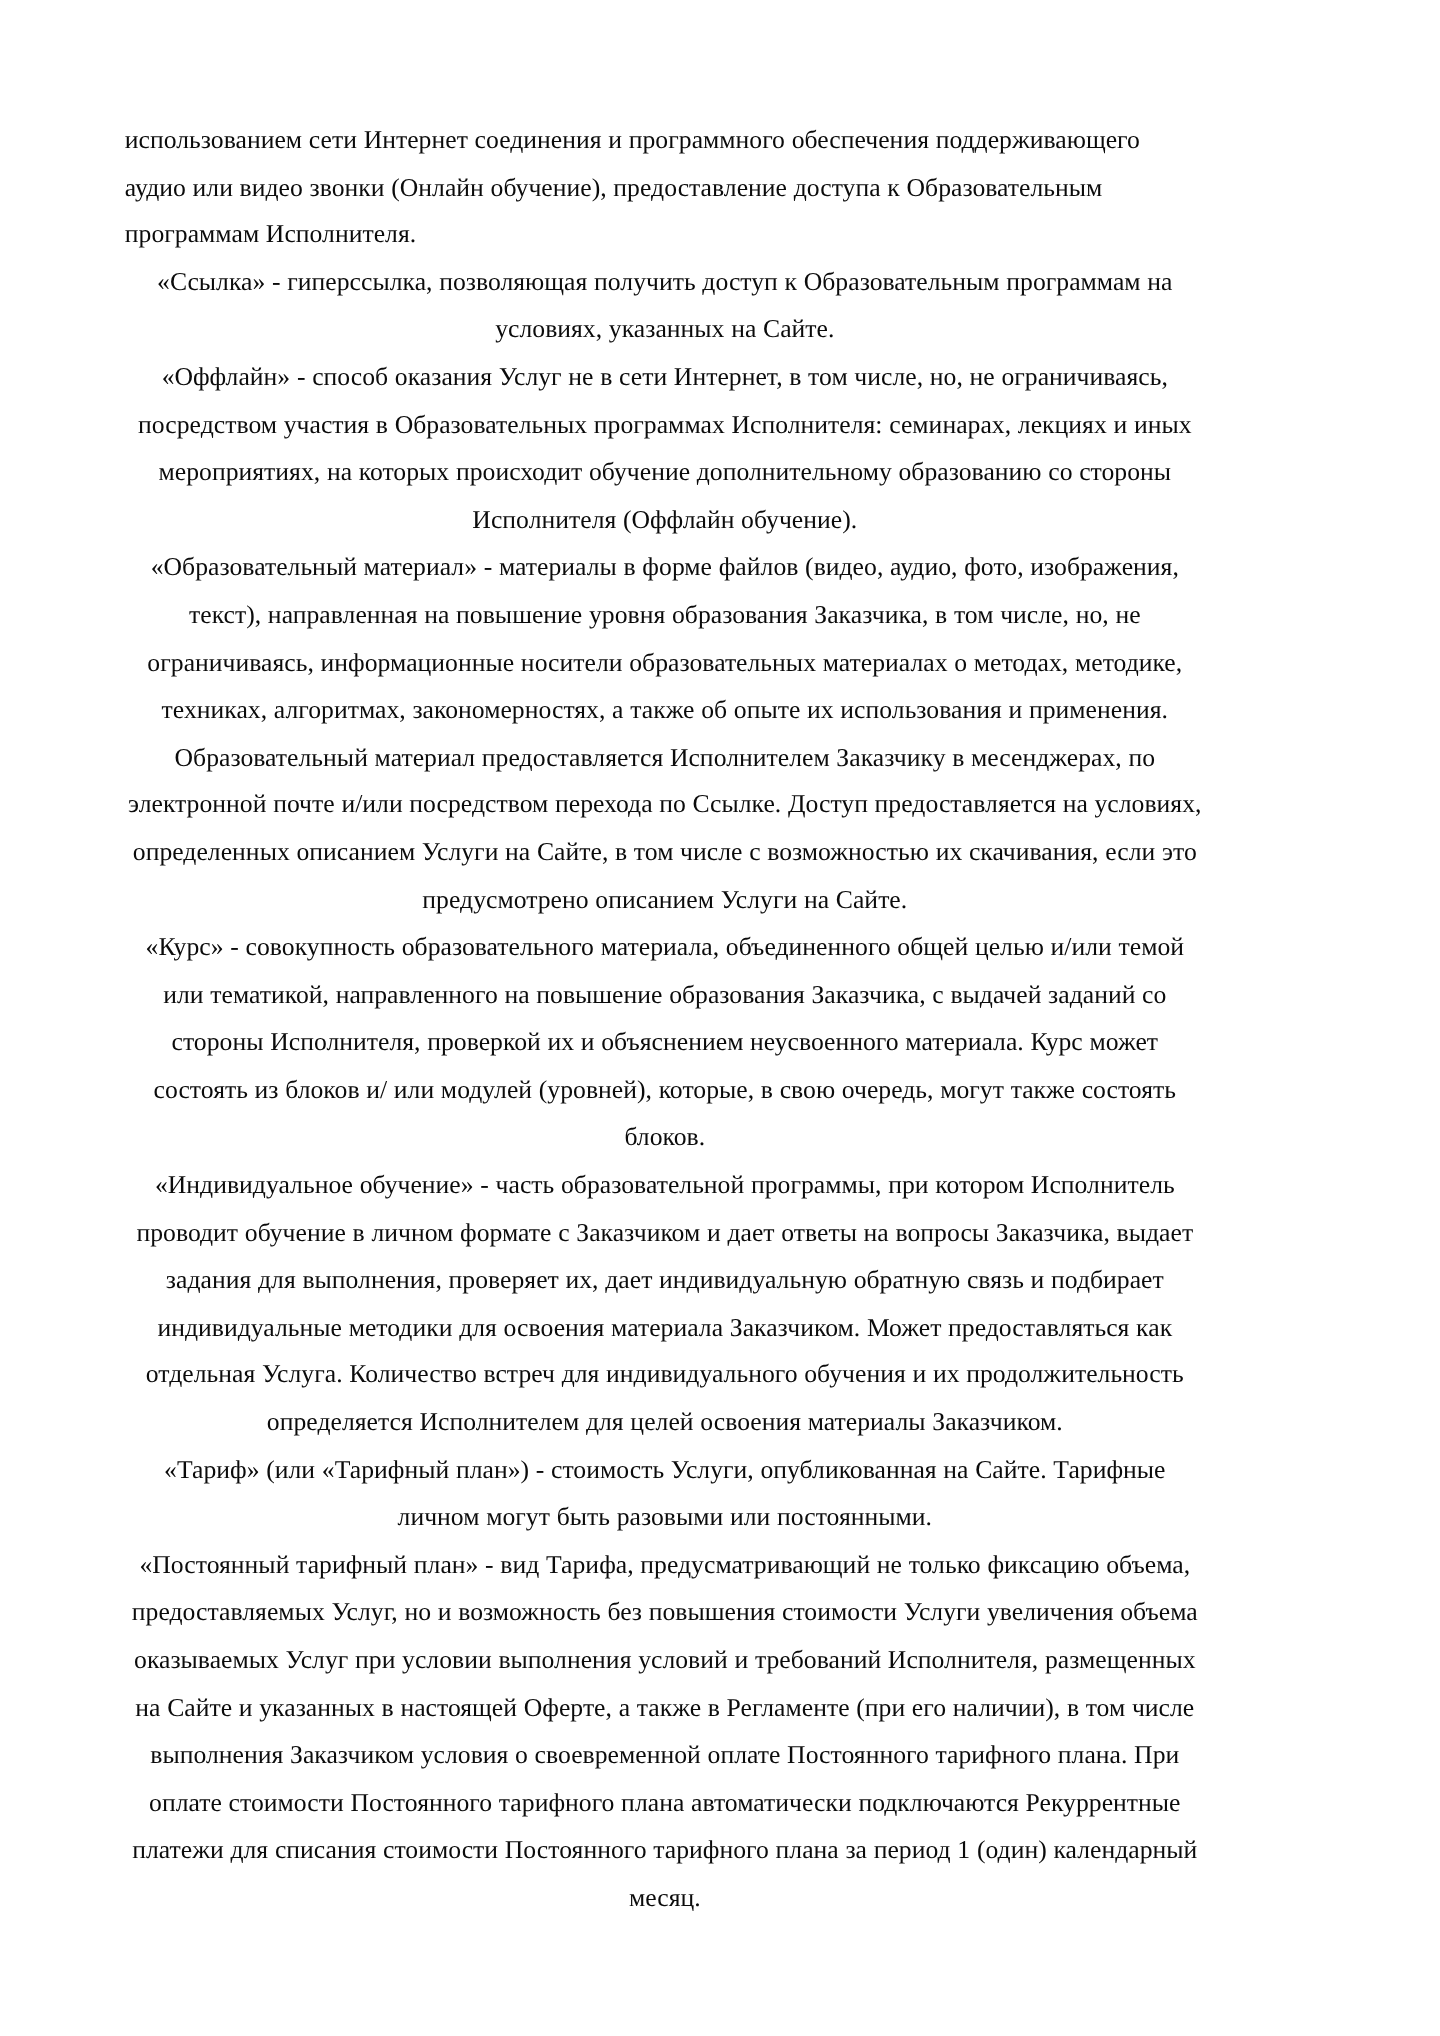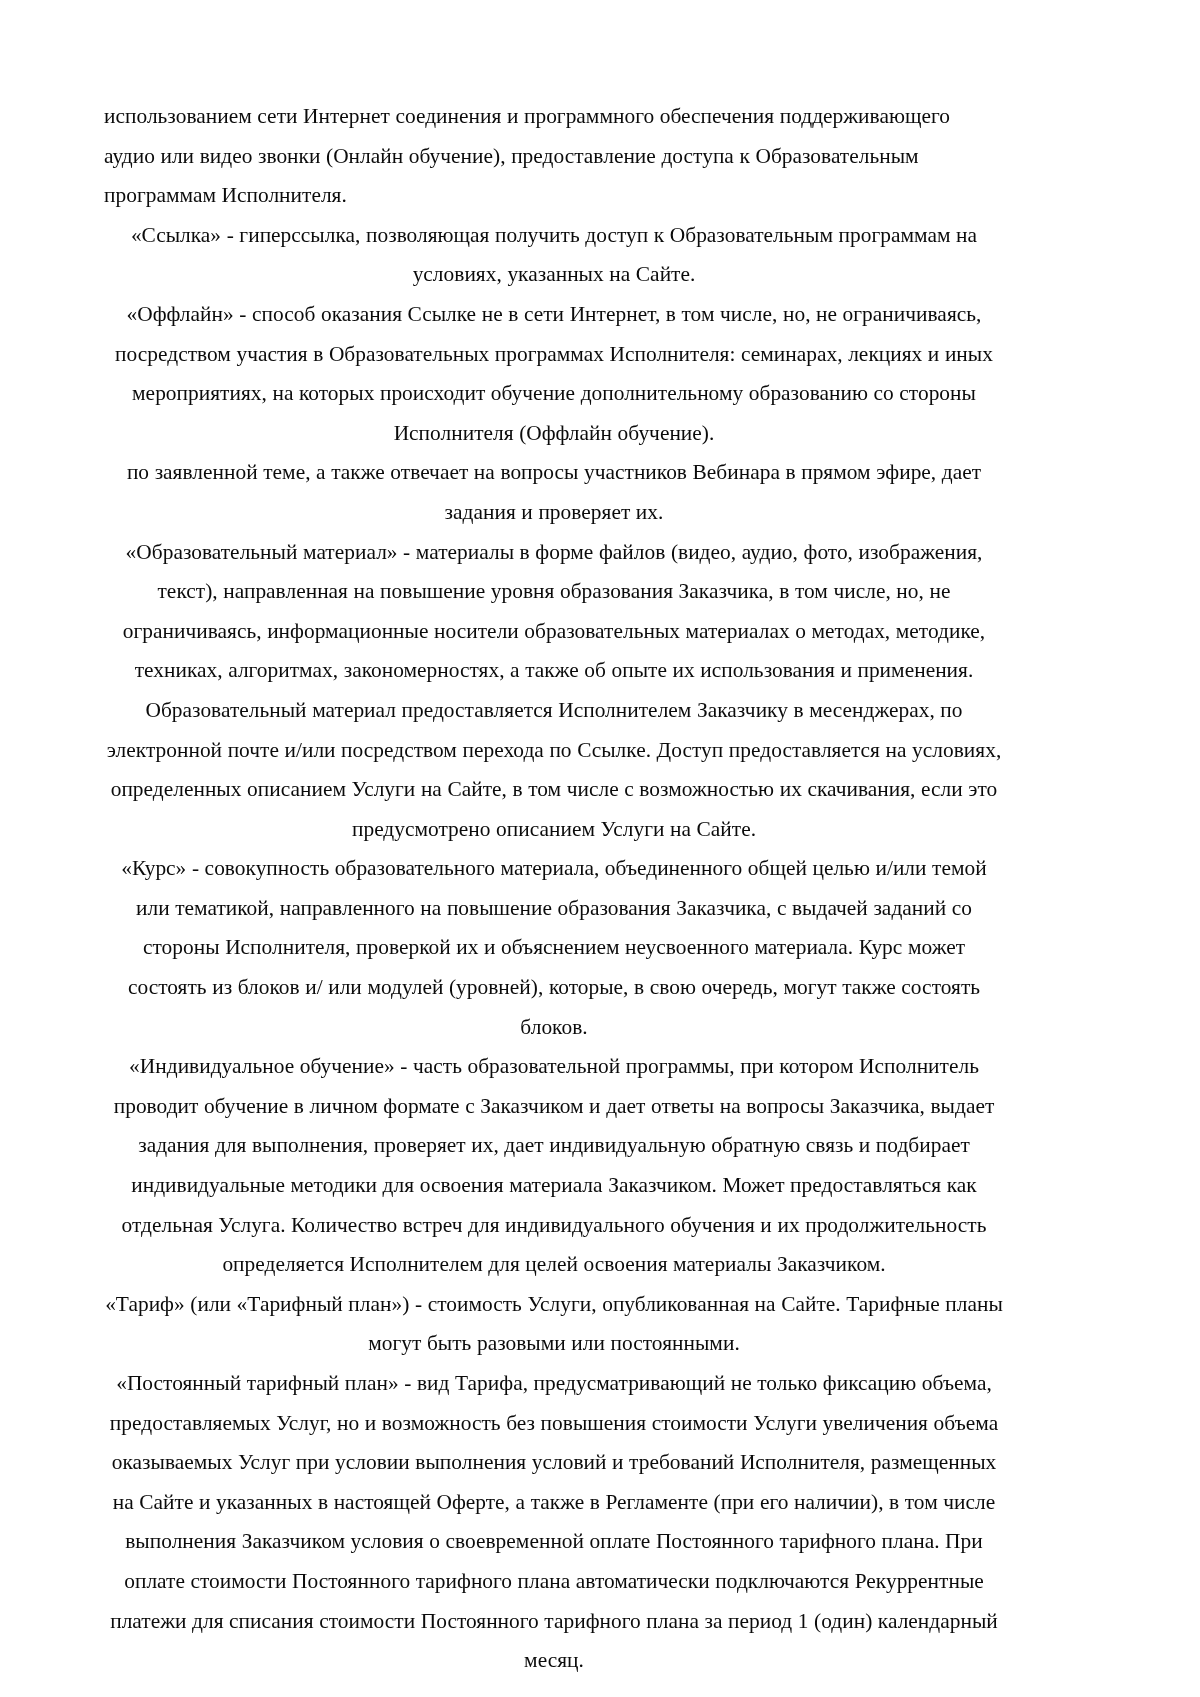--- a/index.html
+++ b/index.html
@@ -62,7 +62,7 @@
 
     <p class="para">«Ссылка» - гиперссылка, позволяющая получить доступ к Образовательным программам на условиях, указанных на Сайте.</p>
 
-    <p class="para">«Оффлайн» - способ оказания Ссылке не в сети Интернет, в том числе, но, не ограничиваясь, посредством участия в Образовательных программах Исполнителя: семинарах, лекциях и иных мероприятиях, на которых происходит обучение дополнительному образованию со стороны Исполнителя (Оффлайн обучение).</p>
+    <p class="para">«Оффлайн» - способ оказания Услуг не в сети Интернет, в том числе, но, не ограничиваясь, посредством участия в Образовательных программах Исполнителя: семинарах, лекциях и иных мероприятиях, на которых происходит обучение дополнительному образованию со стороны Исполнителя (Оффлайн обучение).</p>
 
 
     <p class="para">по заявленной теме, а также отвечает на вопросы участников Вебинара в прямом эфире, дает задания и проверяет их.</p>

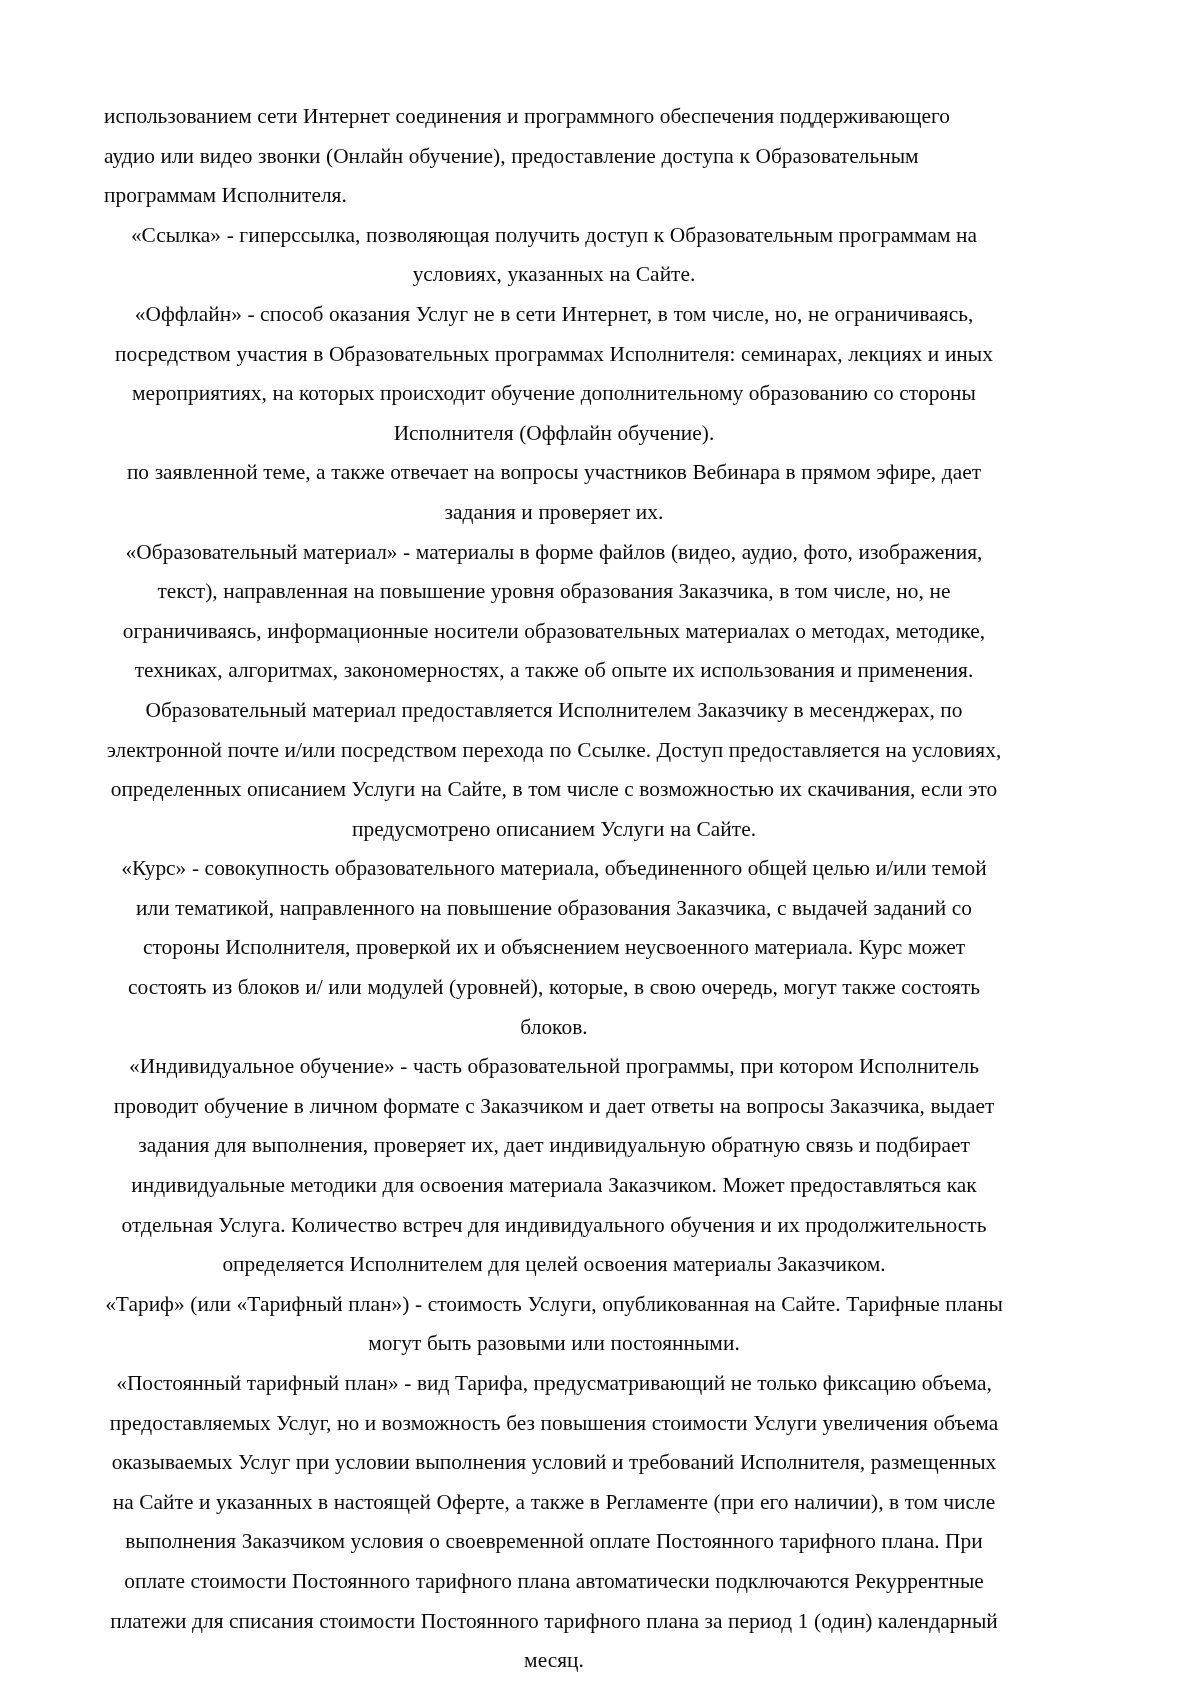--- a/index.html
+++ b/index.html
@@ -65,7 +65,6 @@
     <p class="para">«Оффлайн» - способ оказания Услуг не в сети Интернет, в том числе, но, не ограничиваясь, посредством участия в Образовательных программах Исполнителя: семинарах, лекциях и иных мероприятиях, на которых происходит обучение дополнительному образованию со стороны Исполнителя (Оффлайн обучение).</p>
 
 
-    <p class="para">по заявленной теме, а также отвечает на вопросы участников Вебинара в прямом эфире, дает задания и проверяет их.</p>
 
     <p class="para">«Образовательный материал» - материалы в форме файлов (видео, аудио, фото, изображения, текст), направленная на повышение уровня образования Заказчика, в том числе, но, не ограничиваясь, информационные носители образовательных материалах о методах, методике, техниках, алгоритмах, закономерностях, а также об опыте их использования и применения. Образовательный материал предоставляется Исполнителем Заказчику в месенджерах, по электронной почте и/или посредством перехода по Ссылке. Доступ предоставляется на условиях, определенных описанием Услуги на Сайте, в том числе с возможностью их скачивания, если это предусмотрено описанием Услуги на Сайте.</p>
 

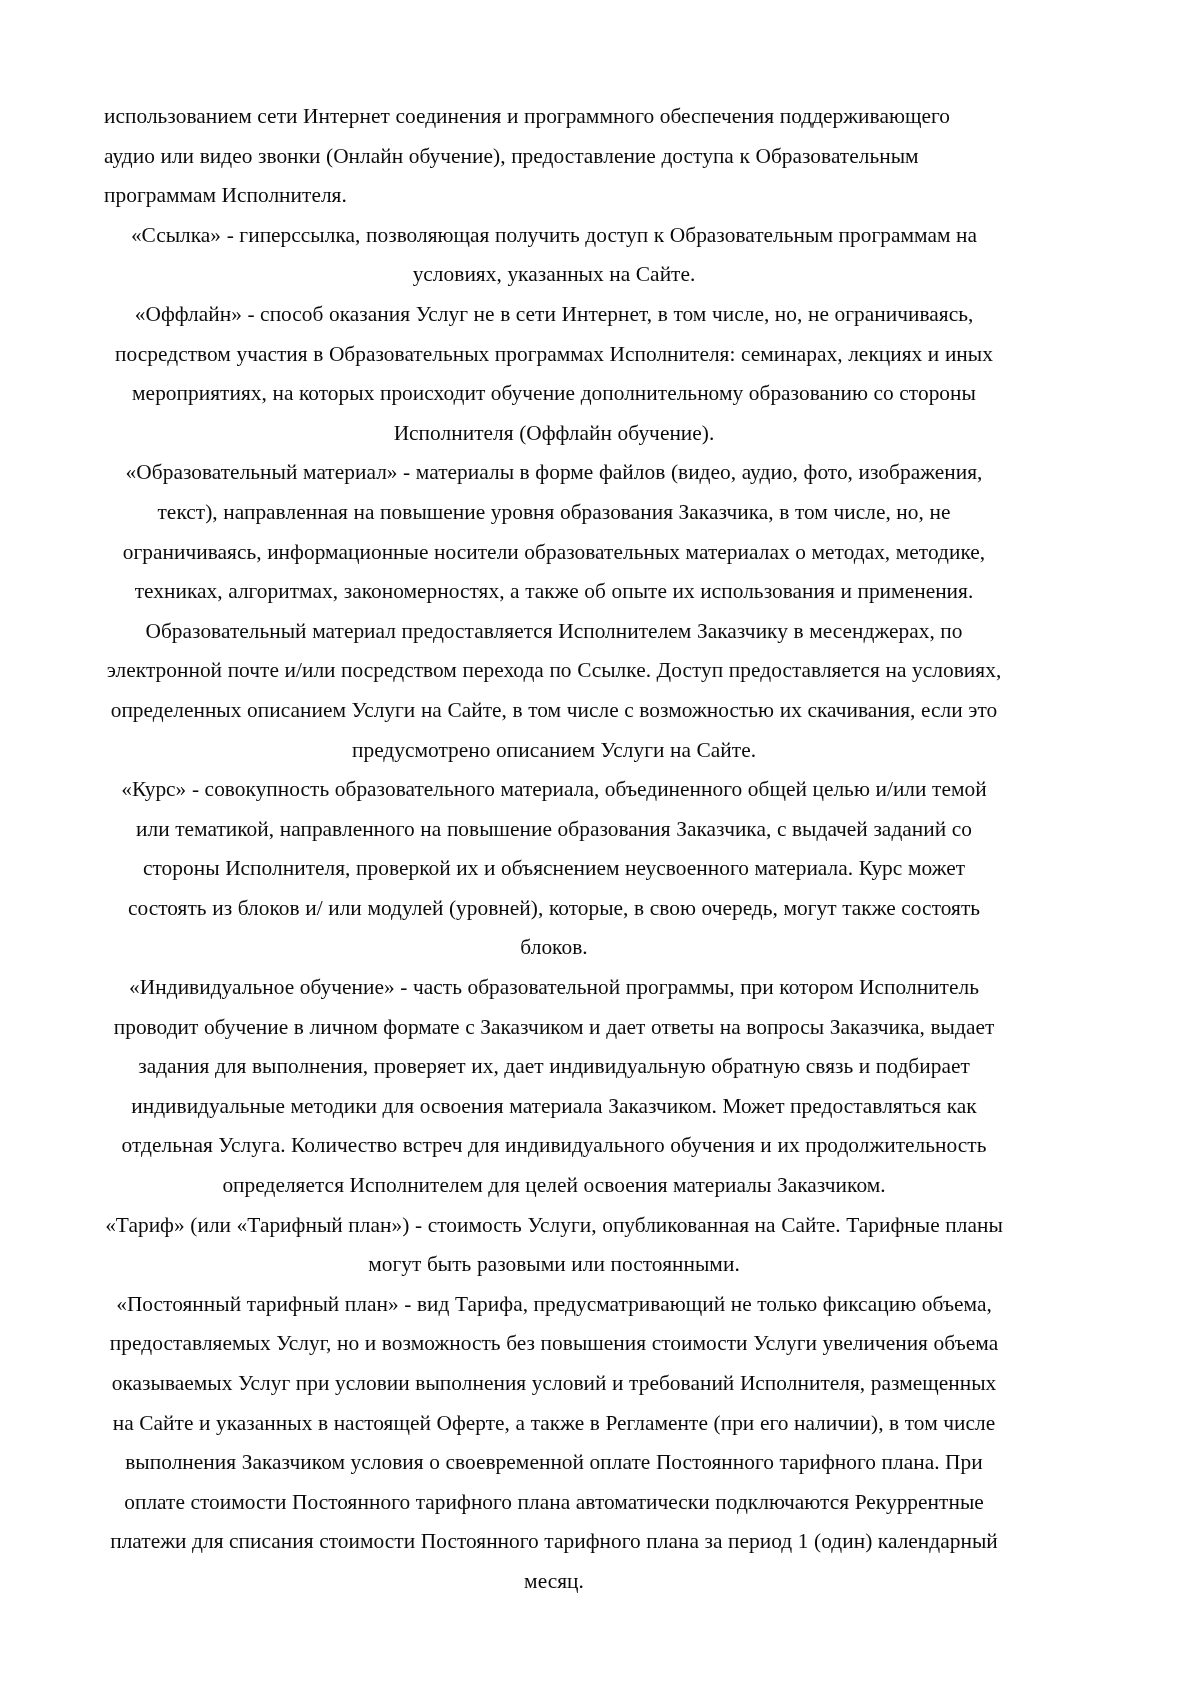--- a/index.html
+++ b/index.html
@@ -72,7 +72,7 @@
 
     <p class="para">«Индивидуальное обучение» - часть образовательной программы, при котором Исполнитель проводит обучение в личном формате с Заказчиком и дает ответы на вопросы Заказчика, выдает задания для выполнения, проверяет их, дает индивидуальную обратную связь и подбирает индивидуальные методики для освоения материала Заказчиком. Может предоставляться как отдельная Услуга. Количество встреч для индивидуального обучения и их продолжительность определяется Исполнителем для целей освоения материалы Заказчиком.</p>
 
-    <p class="para">«Тариф» (или «Тарифный план») - стоимость Услуги, опубликованная на Сайте. Тарифные планы могут быть разовыми или постоянными.</p>
+    <p class="para">«Тариф» (или «Тарифный план») - стоимость Услуги, опубликованная на Сайте. Тарифные личном могут быть разовыми или постоянными.</p>
 
 
     <p class="para">«Постоянный тарифный план» - вид Тарифа, предусматривающий не только фиксацию объема, предоставляемых Услуг, но и возможность без повышения стоимости Услуги увеличения объема оказываемых Услуг при условии выполнения условий и требований Исполнителя, размещенных на Сайте и указанных в настоящей Оферте, а также в Регламенте (при его наличии), в том числе выполнения Заказчиком условия о своевременной оплате Постоянного тарифного плана. При оплате стоимости Постоянного тарифного плана автоматически подключаются Рекуррентные платежи для списания стоимости Постоянного тарифного плана за период 1 (один) календарный месяц.</p>

